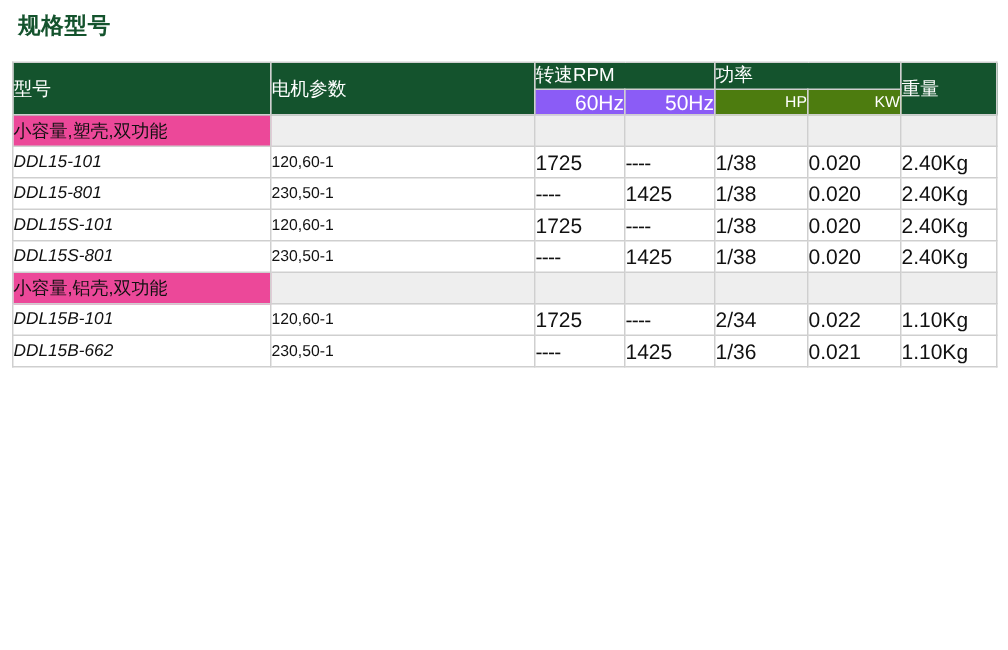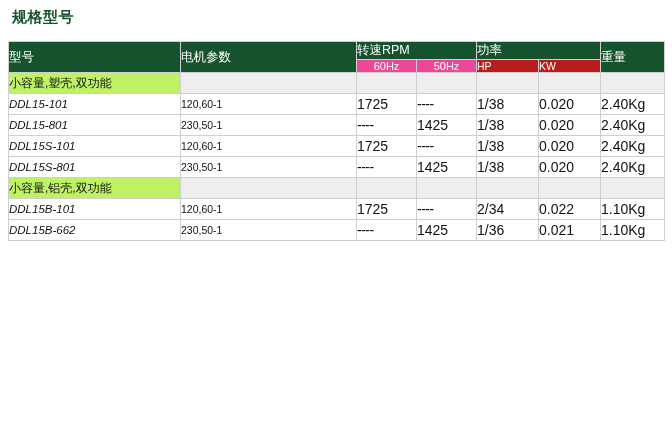--- a/index.html
+++ b/index.html
@@ -50,10 +50,10 @@
     border: 1px solid #1b1b1b;
   }
   .hdr-blue {
-    background: #ec4899;
+    background: #8b5cf6;
     color: #ffffff;
-    font-size: 11px;
-    text-align: center;
+    font-size: 14px;
+    text-align: right;
     padding: 6px 10px;
     border: 1px solid #0b63c5;
     font-weight: normal;

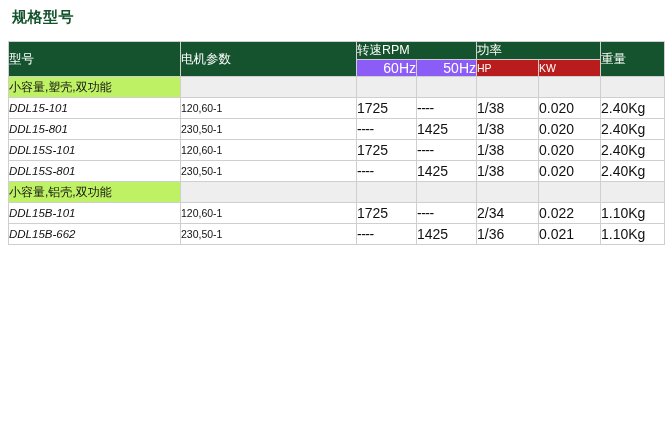--- a/index.html
+++ b/index.html
@@ -59,10 +59,10 @@
     font-weight: normal;
   }
   .hdr-sub {
-    background: #b91c1c;
+    background: #4d7c0f;
     color: #ffffff;
     font-size: 10.5px;
-    text-align: left;
+    text-align: right;
     padding: 6px 10px;
     border: 1px solid #1b1b1b;
     font-weight: normal;

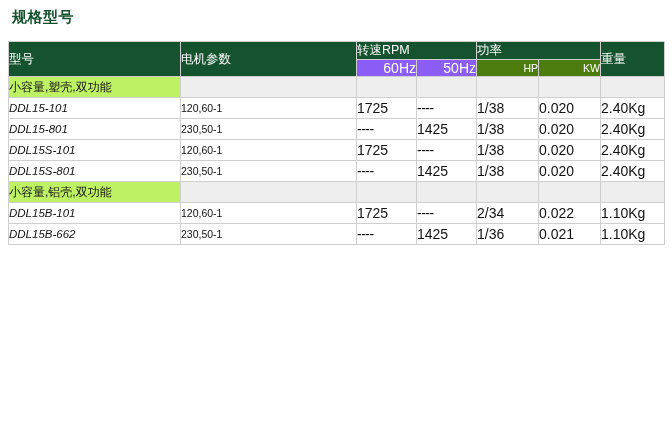--- a/index.html
+++ b/index.html
@@ -68,7 +68,7 @@
     font-weight: normal;
   }
   .group-row td {
-    background: #bef264;
+    background: #ec4899;
     font-size: 12px;
     color: #111111;
     padding: 9px 12px;

